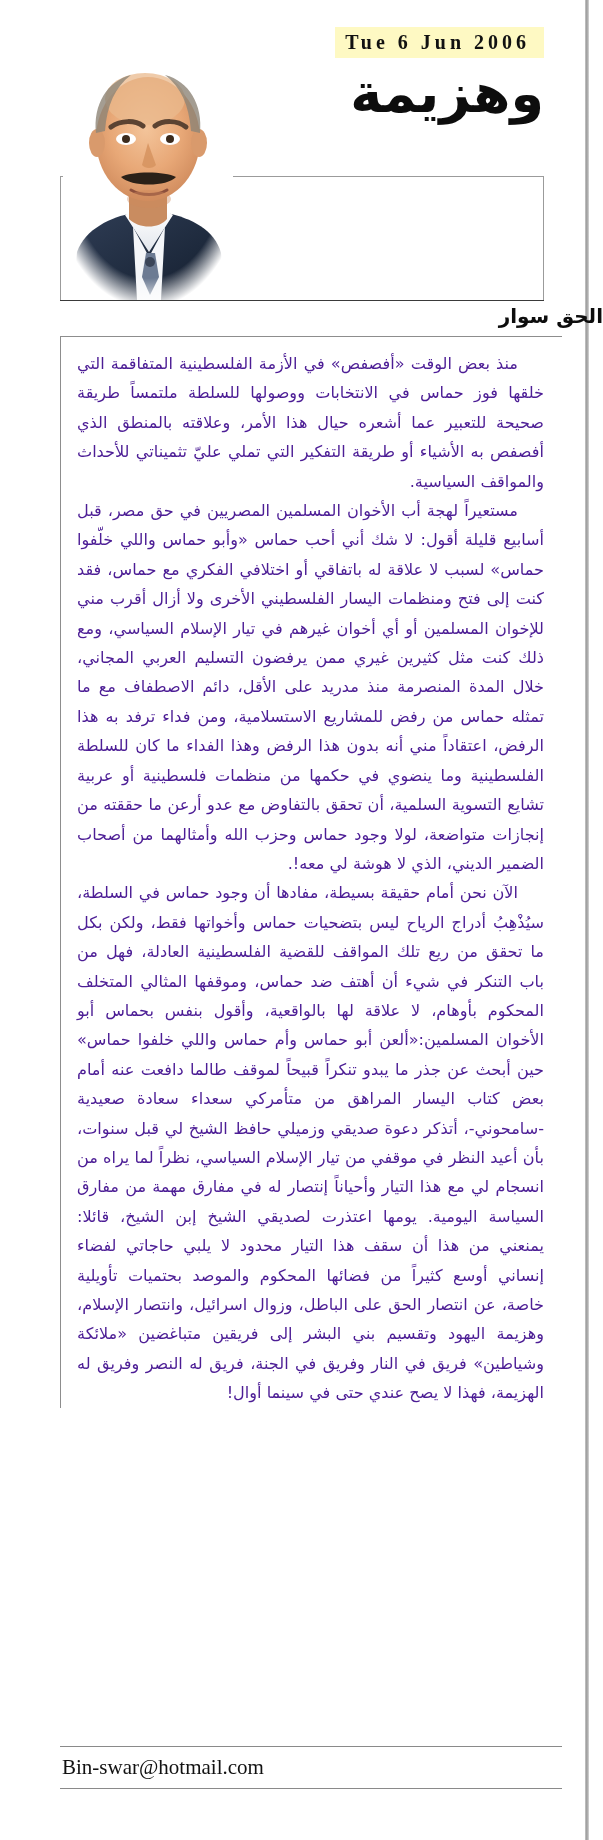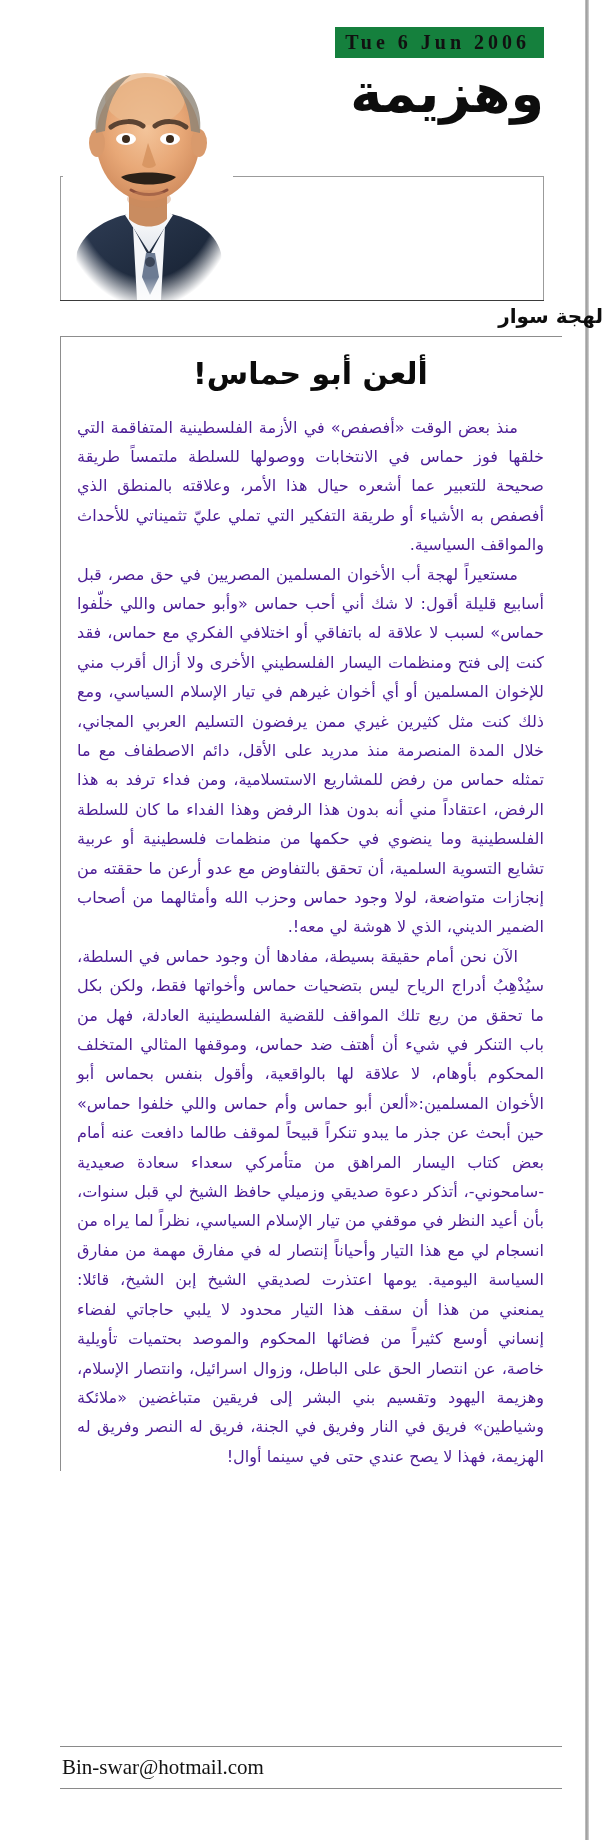--- a/index.html
+++ b/index.html
@@ -41,7 +41,7 @@
     position: absolute;
     top: 27px;
     right: 41px;
-    background: #15803d;
+    background: #fef9c3;
     color: #111111;
     font-family: "Liberation Serif", serif;
     font-size: 20px;

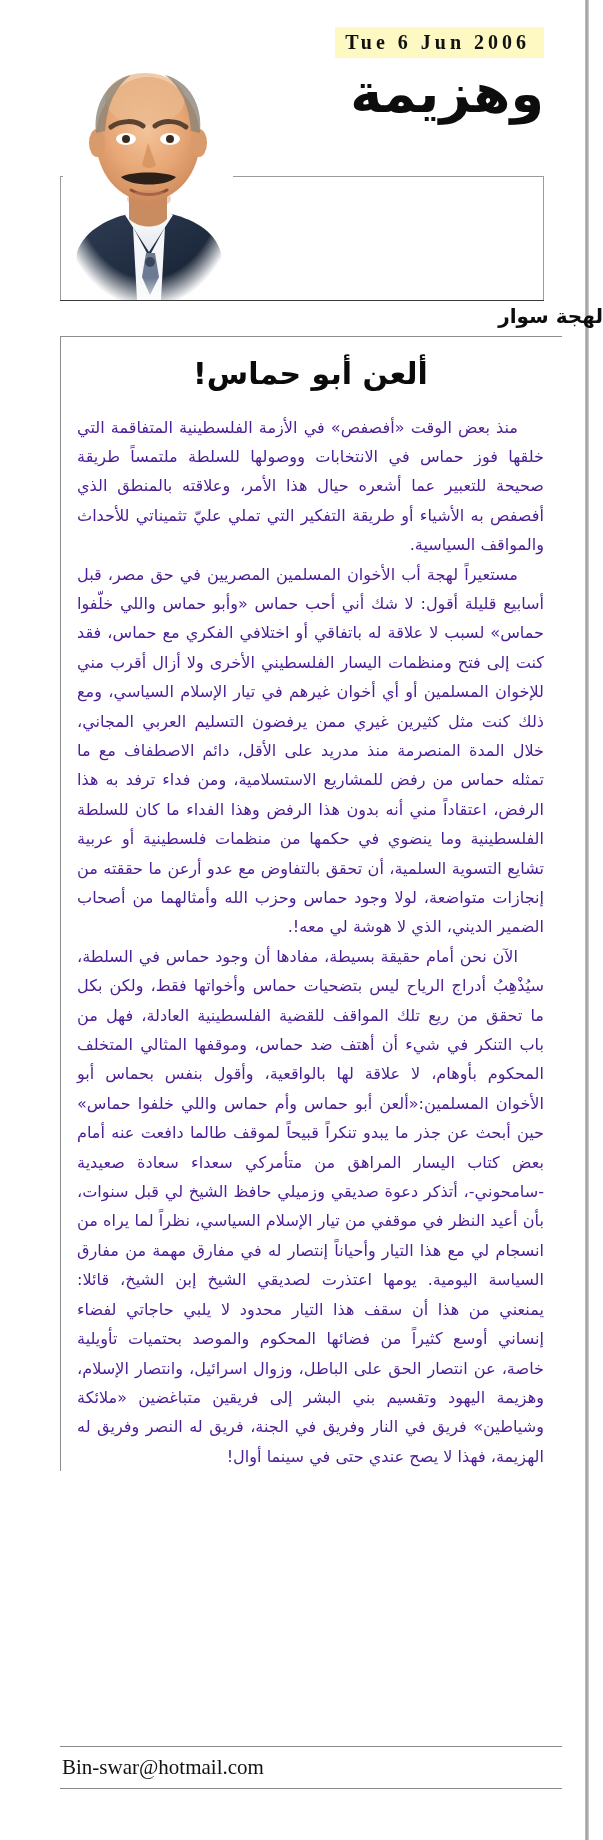--- a/index.html
+++ b/index.html
@@ -254,7 +254,7 @@
   </div>
 
   <div class="byline">
-    <span>لهجة سوار</span>
+    <span>الحق سوار</span>
   </div>
 
   <article class="article">

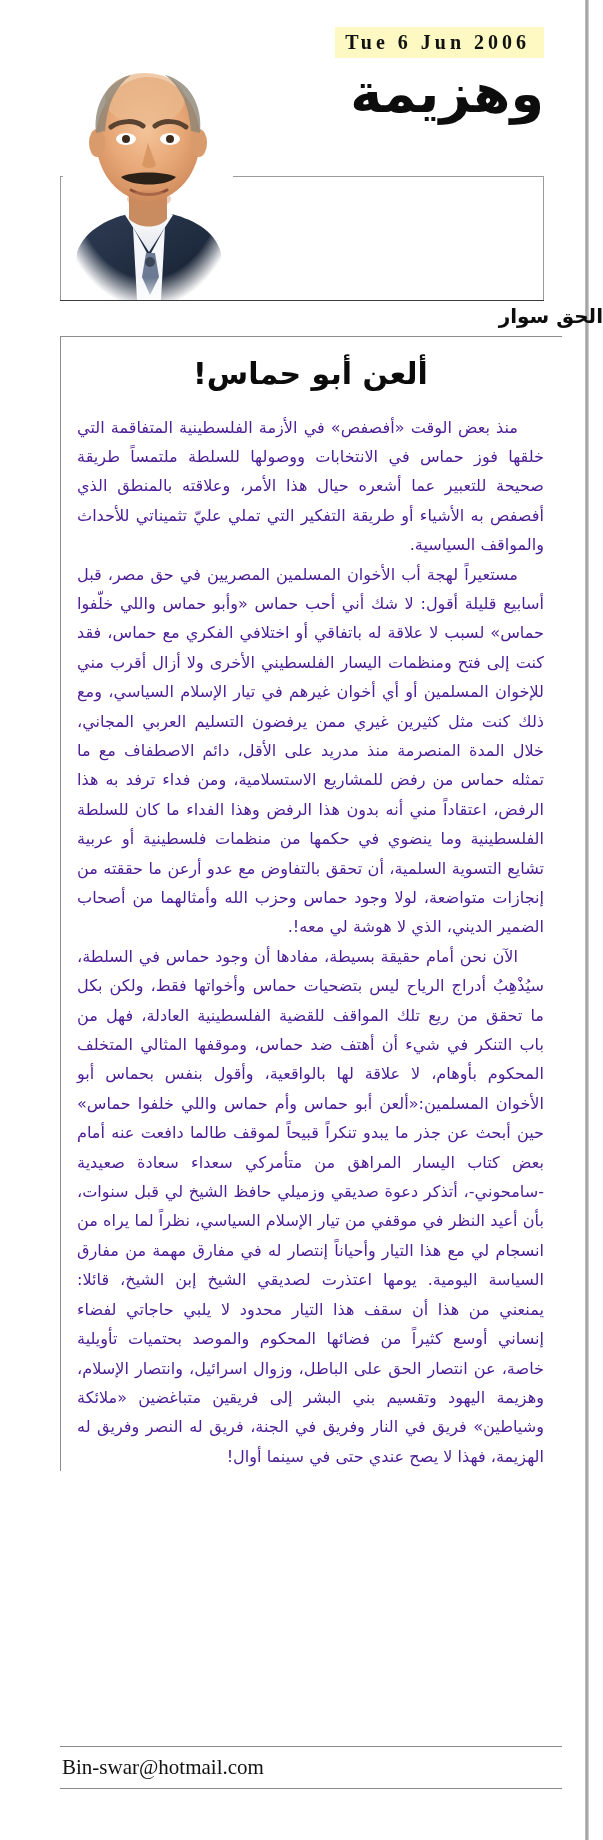--- a/index.html
+++ b/index.html
@@ -258,7 +258,6 @@
   </div>
 
   <article class="article">
-    <h1 class="article-title">ألعن أبو حماس!</h1>
 
     <div class="article-body">
       <p>منذ بعض الوقت «أفصفص» في الأزمة الفلسطينية المتفاقمة التي خلقها فوز حماس في الانتخابات ووصولها للسلطة ملتمساً طريقة صحيحة للتعبير عما أشعره حيال هذا الأمر، وعلاقته بالمنطق الذي أفصفص به الأشياء أو طريقة التفكير التي تملي عليّ تثميناتي للأحداث والمواقف السياسية.</p>

